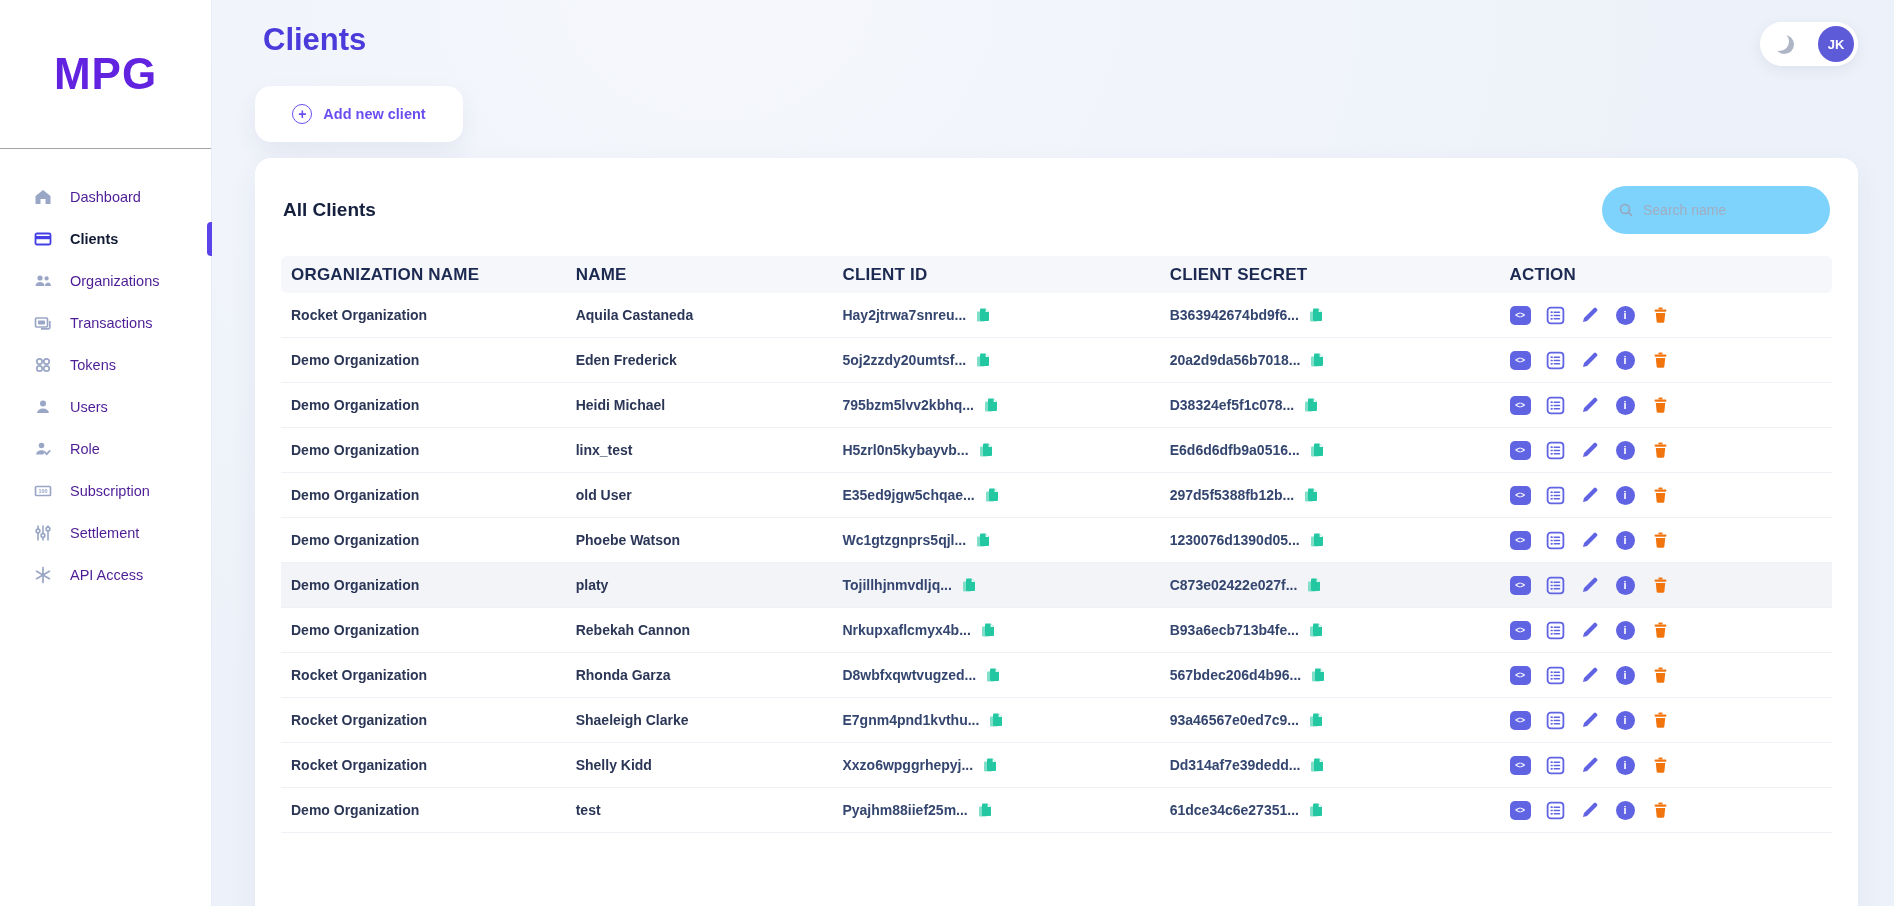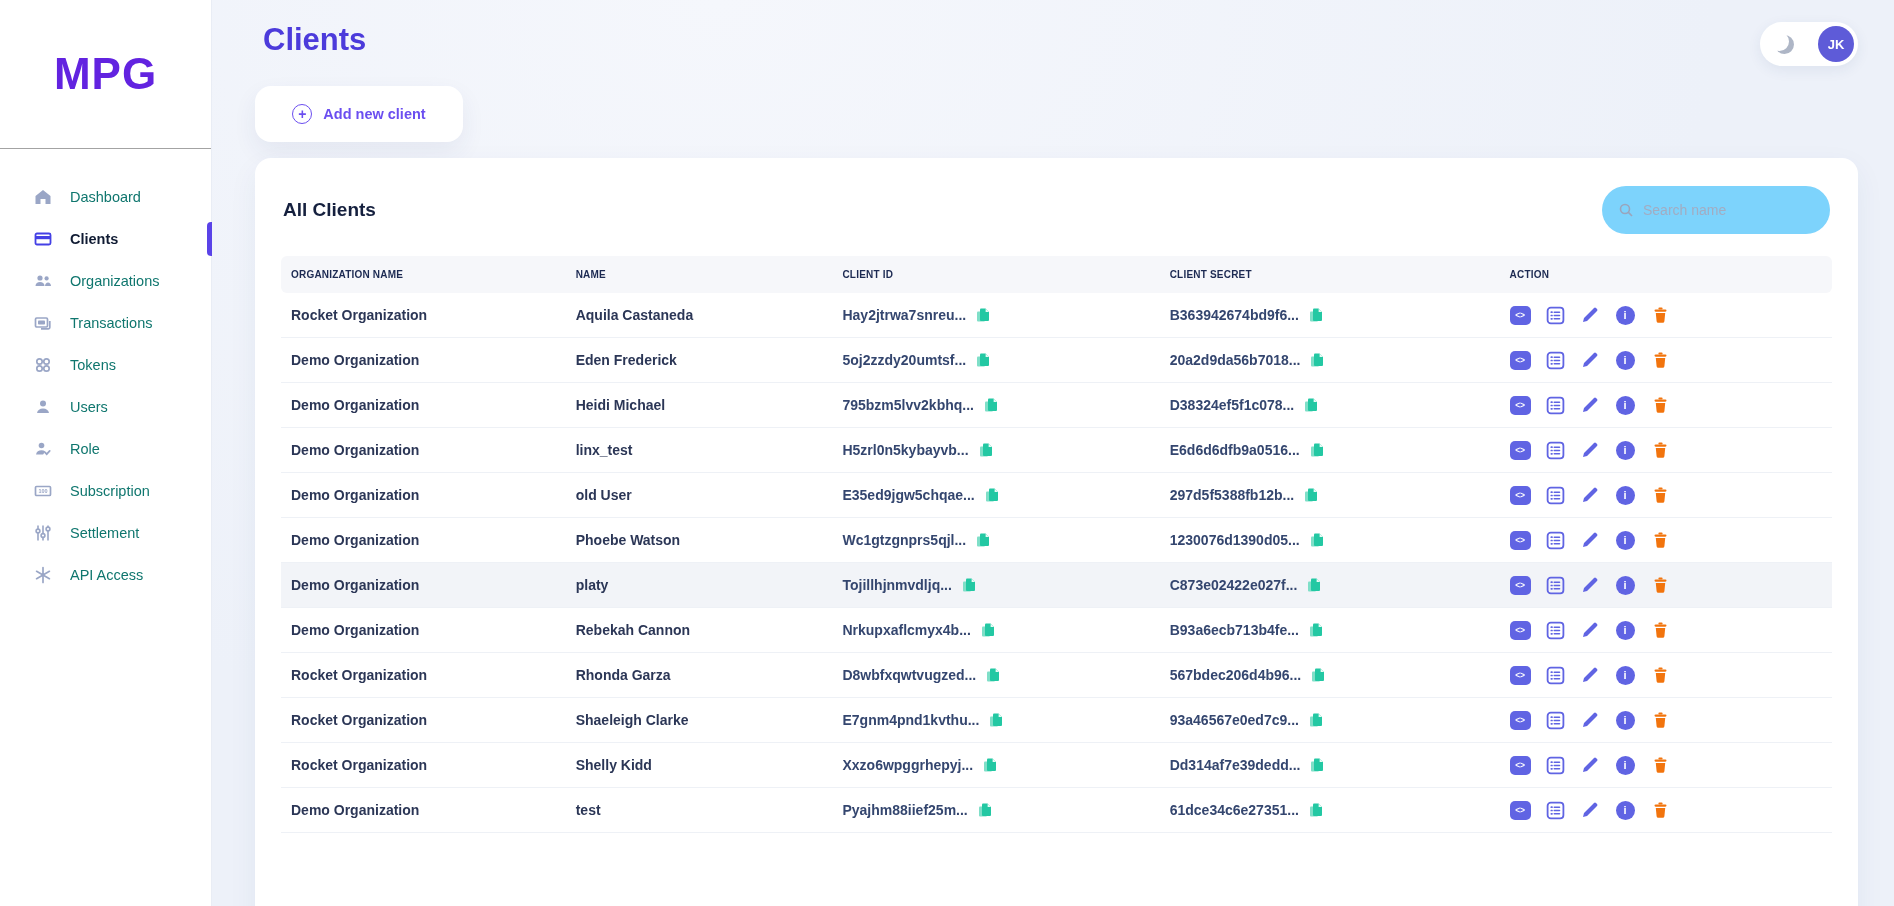--- a/index.html
+++ b/index.html
@@ -15,7 +15,7 @@
   .nav-item { height:42px; display:flex; align-items:center; gap:17px; padding-left:33px;
               position:relative; cursor:pointer; }
   .nav-item .ic { width:20px; height:20px; color:#9AA6C6; display:flex; align-items:center; justify-content:center; }
-  .nav-item .lbl { font-size:14.5px; font-weight:500; color:#0f766e; }
+  .nav-item .lbl { font-size:14.5px; font-weight:500; color:#4c1d95; }
   .nav-item.active .ic { color:#4440E5; }
   .nav-item.active .lbl { color:#101B33; font-weight:700; }
   .active-bar { position:absolute; right:-1px; top:4px; width:5px; height:34px;

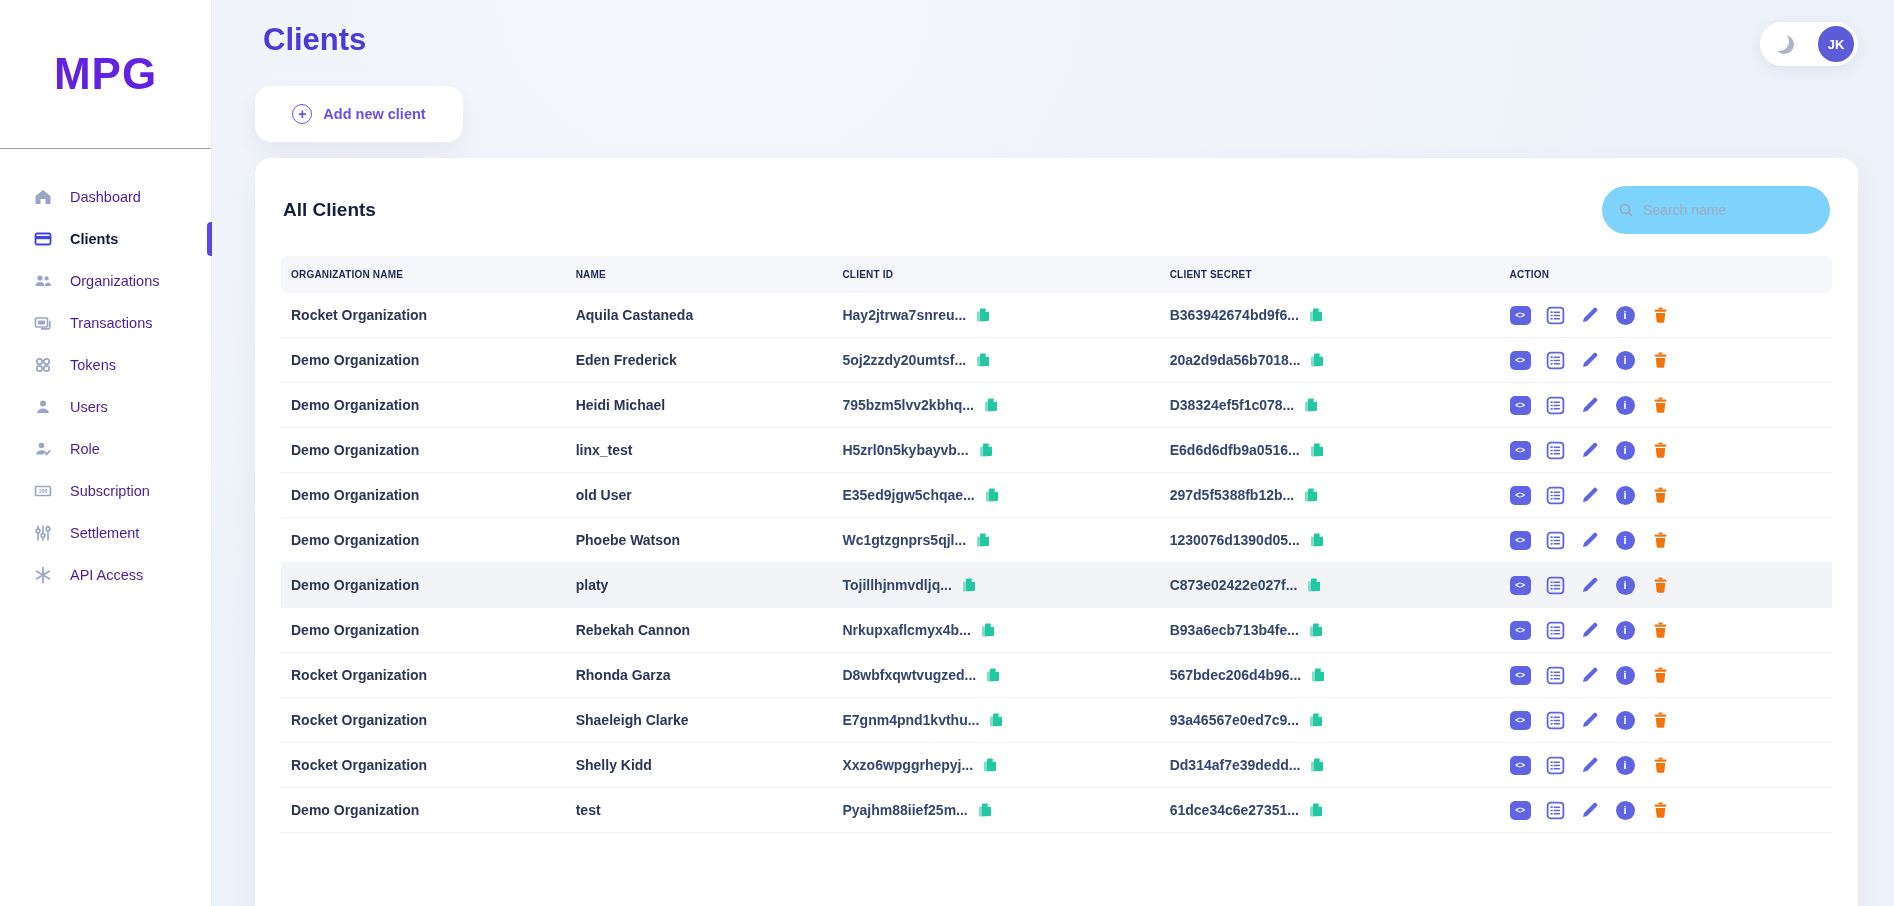--- a/index.html
+++ b/index.html
@@ -53,7 +53,7 @@
   .search input::placeholder { color:#A2ACC2; }
 
   .thead { display:flex; background:#F6F7FA; border-radius:6px; height:37px; align-items:center; }
-  .th { font-size:10px; font-weight:700; color:#1C2A52; letter-spacing:.2px; }
+  .th { font-size:17px; font-weight:700; color:#1C2A52; letter-spacing:.2px; }
   .c-org    { width:19%;   padding-left:10px; }
   .c-name   { width:17.2%; }
   .c-id     { width:21.1%; }

